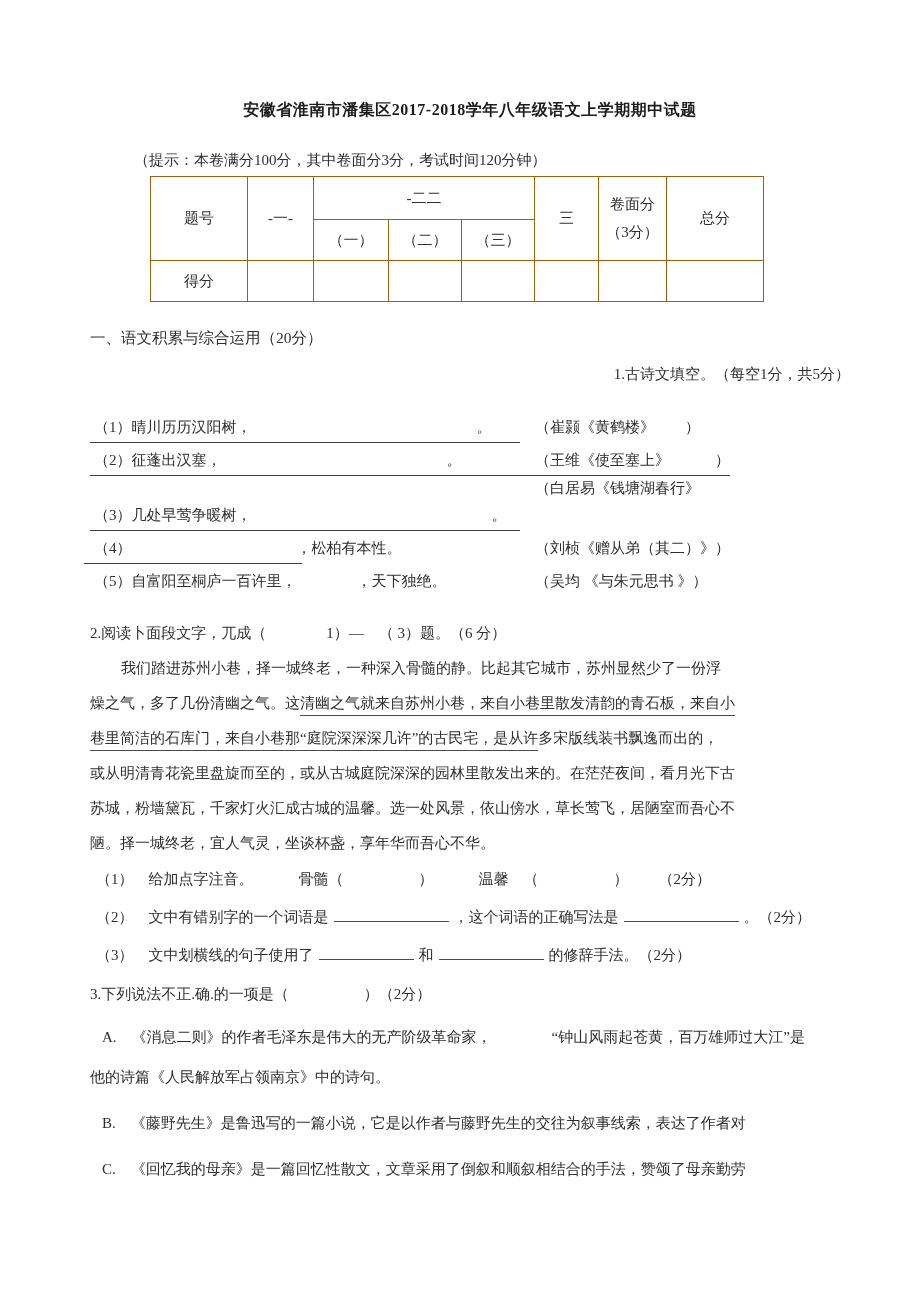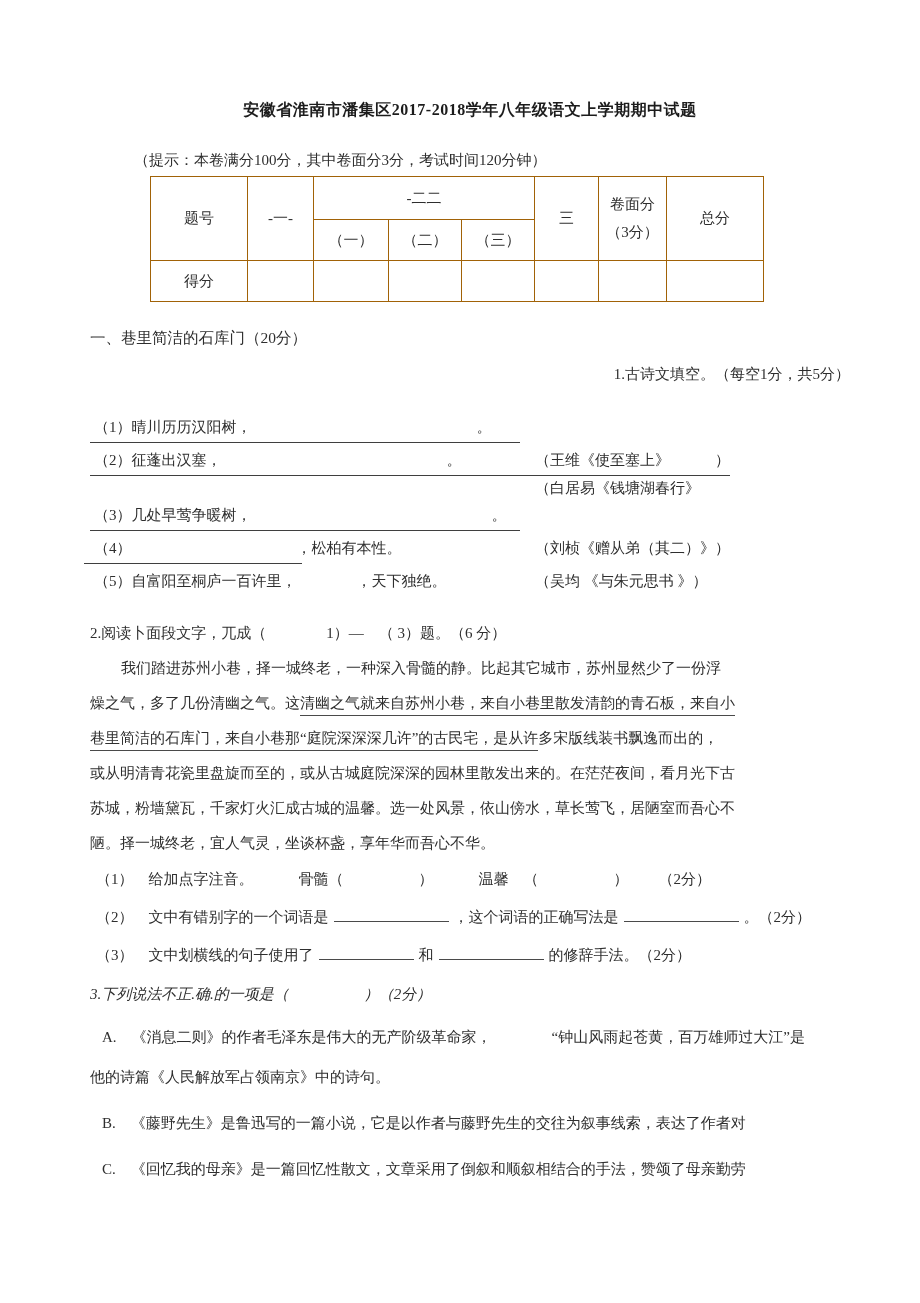--- a/index.html
+++ b/index.html
@@ -98,7 +98,7 @@
   </tbody>
     </table>
 
-  <div class="section-heading">一、巷里简洁的石库门（20分）</div>
+  <div class="section-heading">一、语文积累与综合运用（20分）</div>
 
   <div class="q-stem">1.古诗文填空。（每空1分，共5分）</div>
 

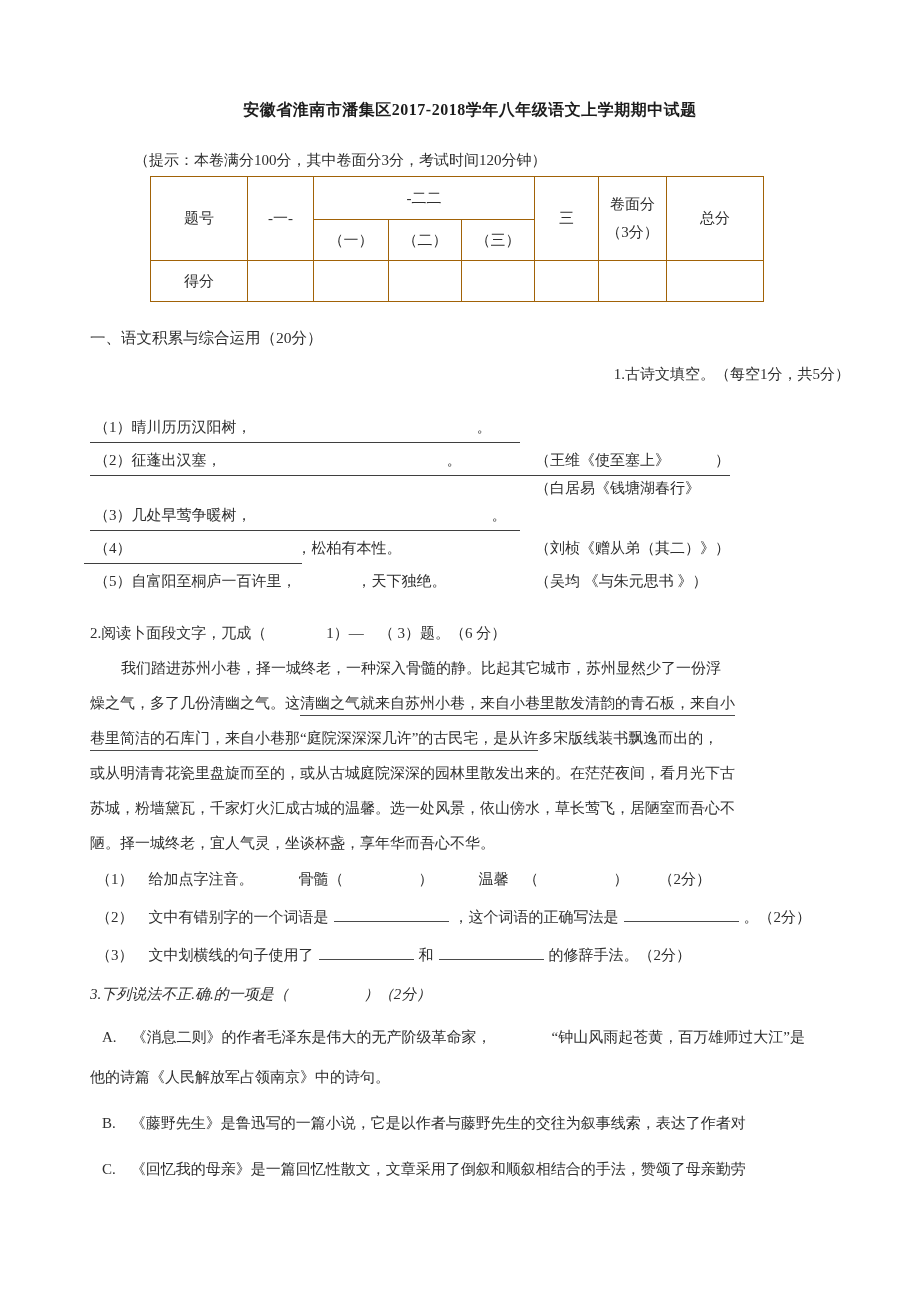--- a/index.html
+++ b/index.html
@@ -106,6 +106,7 @@
 
     <div class="verse-row">
       <span class="verse-left">（1）晴川历历汉阳树，　　　　　　　　　　　　　　　。</span>
+      <span class="verse-src">（崔颢《黄鹤楼》　　）</span>
       <i class="uline" style="width:430px"></i>
     </div>
 

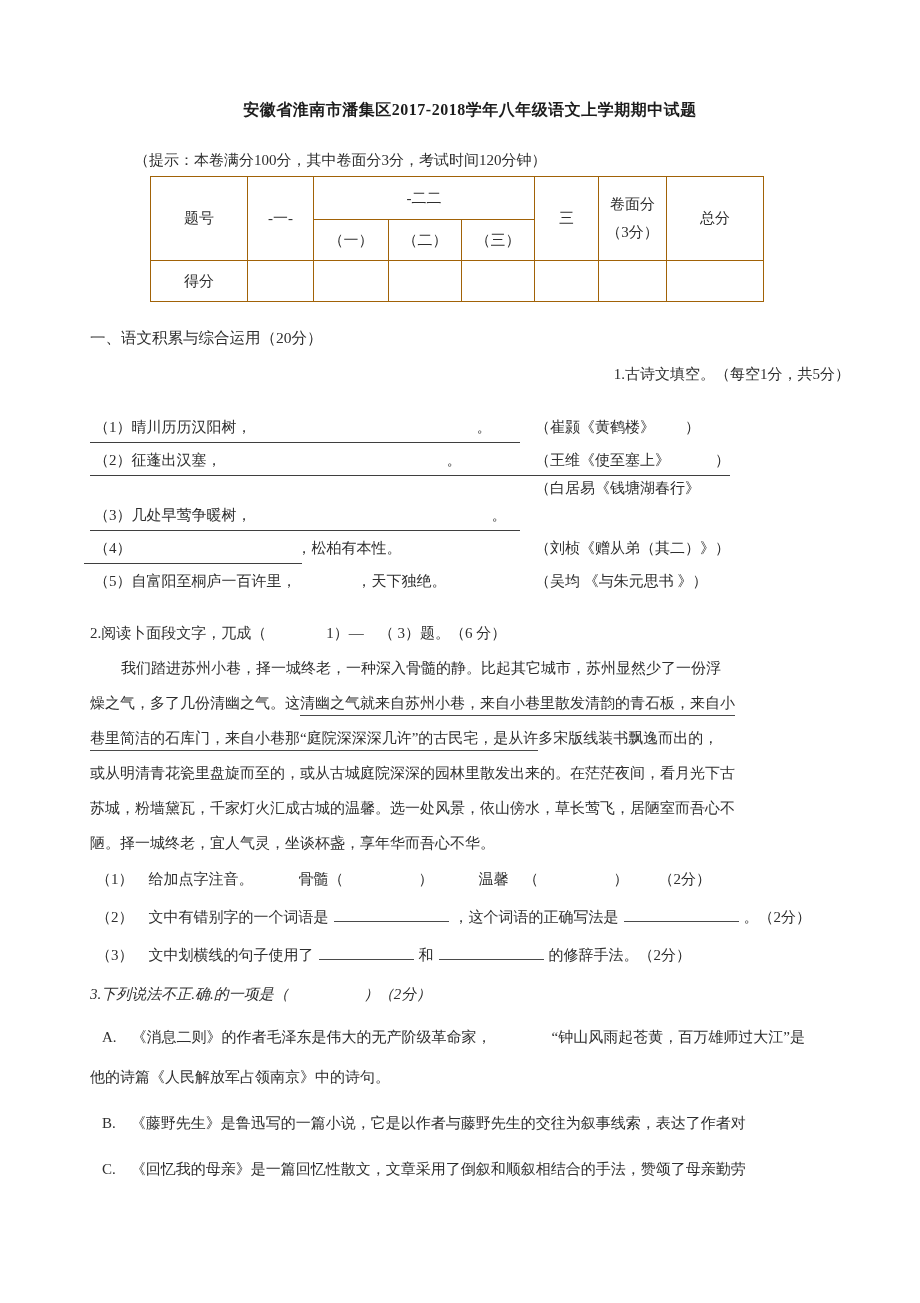--- a/index.html
+++ b/index.html
@@ -43,7 +43,7 @@
   .subq{font-size:15px;height:38px;line-height:36px;white-space:pre;margin-left:6px;}
   .blank{display:inline-block;height:0.9em;border-bottom:1.2px solid #4a4a4a;margin:0 5px;vertical-align:baseline;}
   .w115{width:115px;} .w95{width:95px;} .w105{width:105px;}
-  .q3-stem{font-size:15px;margin-top:4px;height:32px;line-height:30px;white-space:pre;font-style:italic;}
+  .q3-stem{font-size:15px;margin-top:4px;height:32px;line-height:30px;white-space:pre;}
   .opt{font-size:15px;white-space:pre;}
   .opt-first{height:40px;line-height:40px;margin-top:6px;margin-left:12px;}
   .opt-cont{height:40px;line-height:40px;}

